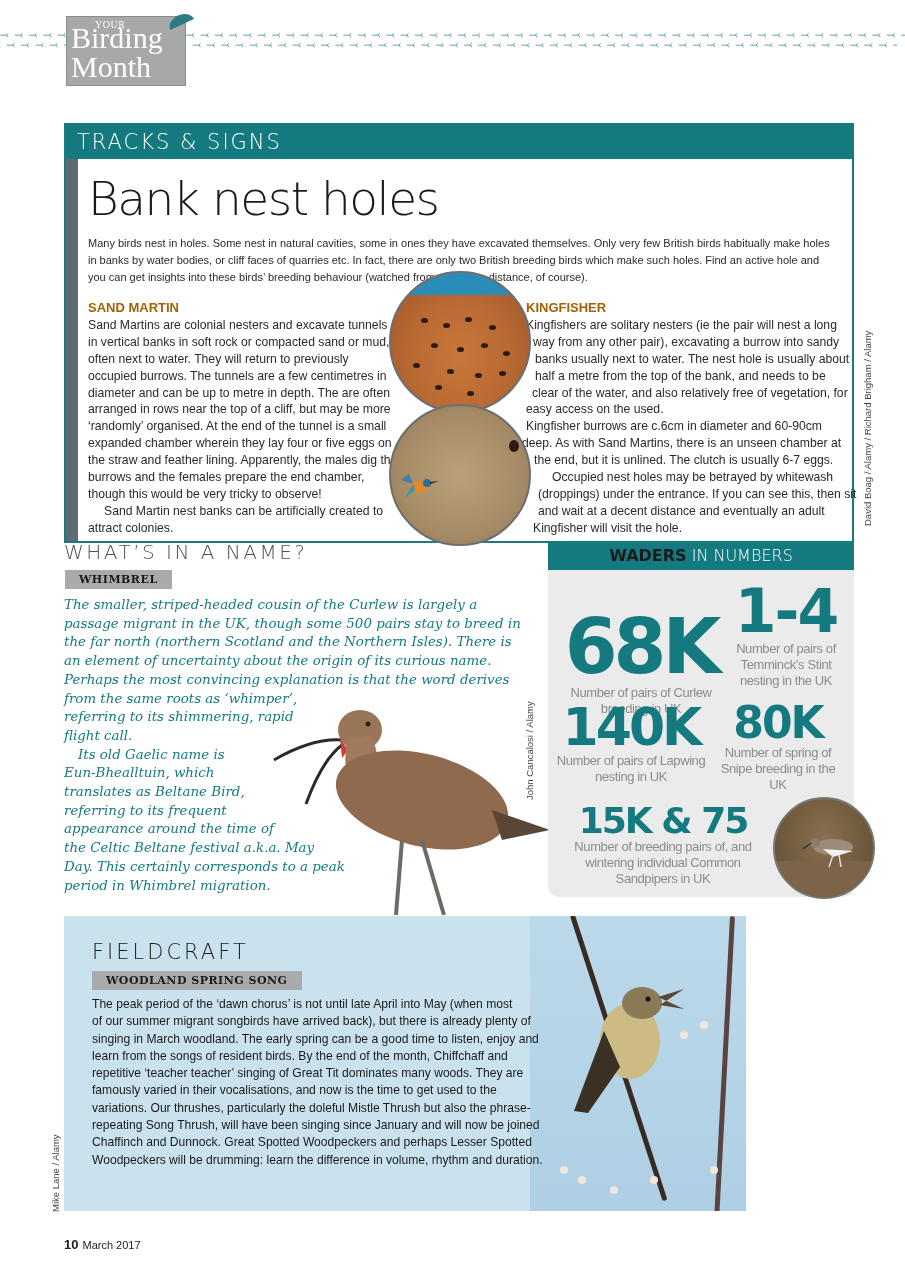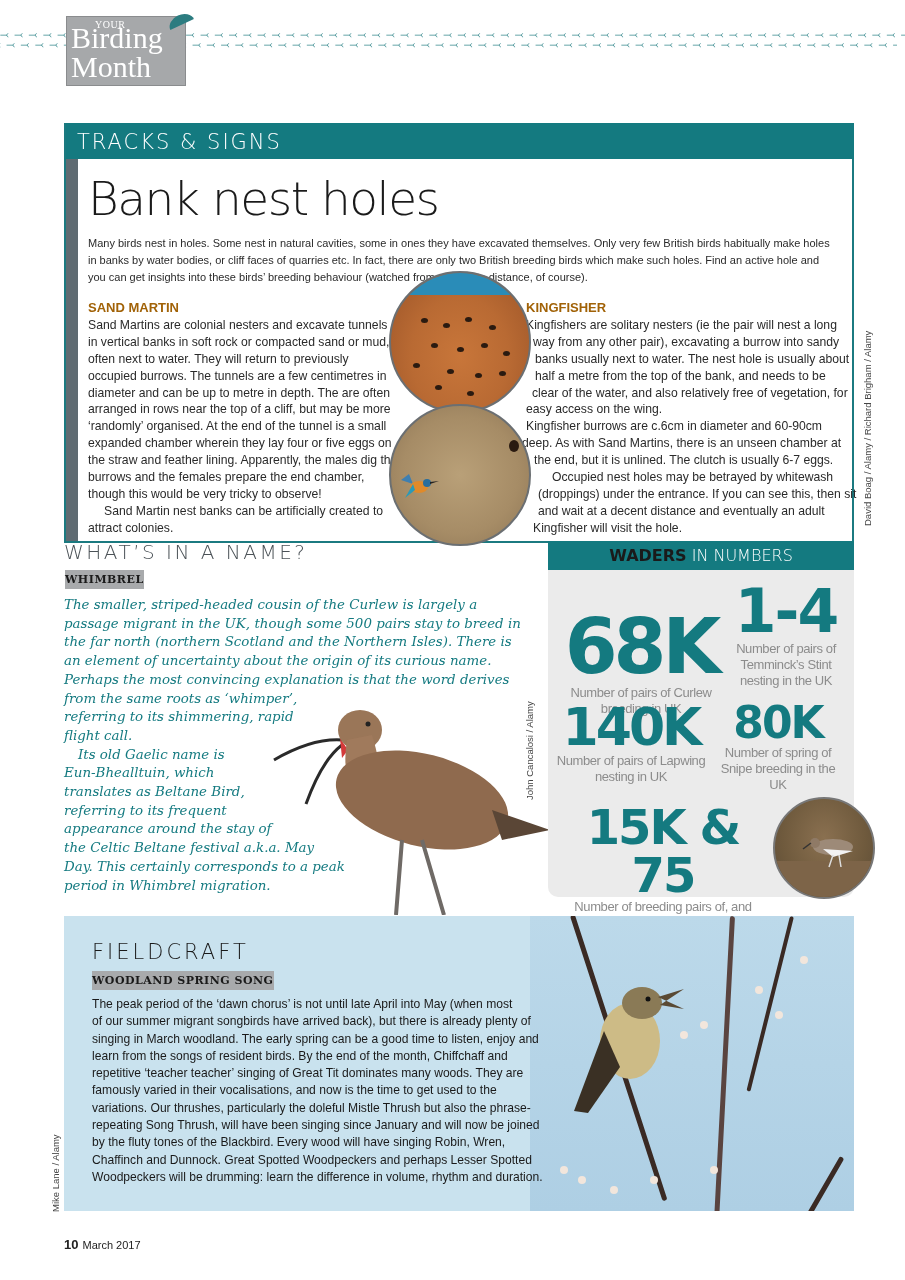--- a/index.html
+++ b/index.html
@@ -116,7 +116,7 @@
     <p class="line" style="padding-left:9px">banks usually next to water. The nest hole is usually about</p>
     <p class="line" style="padding-left:9px">half a metre from the top of the bank, and needs to be</p>
     <p class="line" style="padding-left:6px">clear of the water, and also relatively free of vegetation, for</p>
-    <p class="line" style="padding-left:0px">easy access on the wing.</p>
+    <p class="line" style="padding-left:0px">easy access on the used.</p>
     <p class="line" style="padding-left:0px">Kingfisher burrows are c.6cm in diameter and 60-90cm</p>
     <p class="line" style="margin-left:-4px">deep. As with Sand Martins, there is an unseen chamber at</p>
     <p class="line" style="padding-left:8px">the end, but it is unlined. The clutch is usually 6-7 eggs.</p>

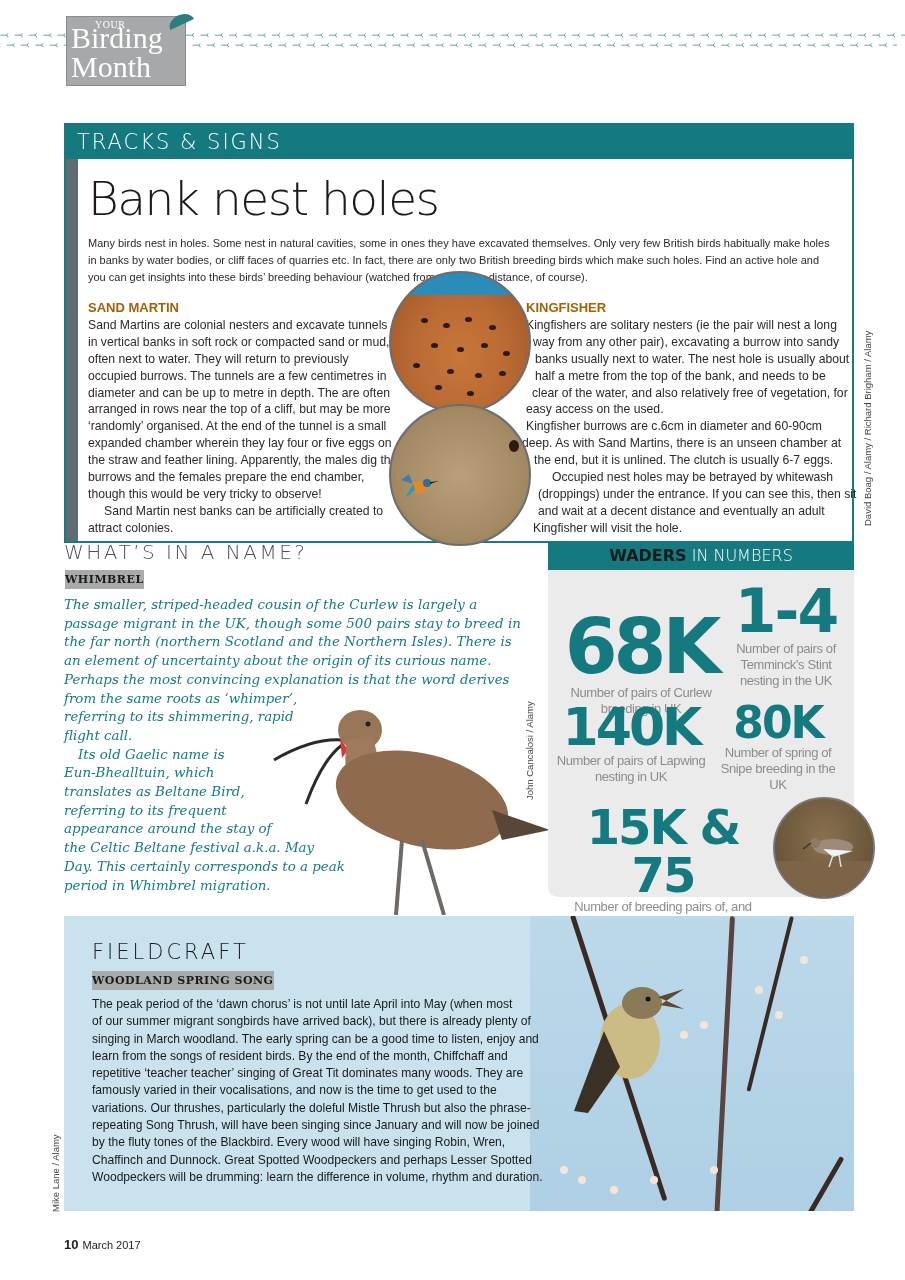--- a/index.html
+++ b/index.html
@@ -41,7 +41,7 @@
 
   
   .win-title { position: absolute; left: 64px; top: 540px; font-family: "DejaVu Sans", sans-serif; font-weight: 200; font-size: 20px; letter-spacing: 2.5px; color: #4b5257; }
-  .tag { position: absolute; background: #a8aaac; color: #1a1a1a; font-family: "DejaVu Serif", serif; font-weight: bold; font-size: 11px; padding: 3px 0; letter-spacing: 0.5px; }
+  .tag { position: absolute; background: #a8aaac; color: #1a1a1a; font-family: "DejaVu Serif", serif; font-weight: bold; font-size: 11px; padding: 3px 14px; letter-spacing: 0.5px; }
   .tag.whimbrel { left: 65px; top: 570px; }
   .win-text { position: absolute; left: 64px; top: 596px; width: 460px; font-family: "DejaVu Serif", serif; font-style: italic; font-size: 13.4px; line-height: 18.7px; color: #147a80; }
   .win-text .l { display: block; white-space: nowrap; }

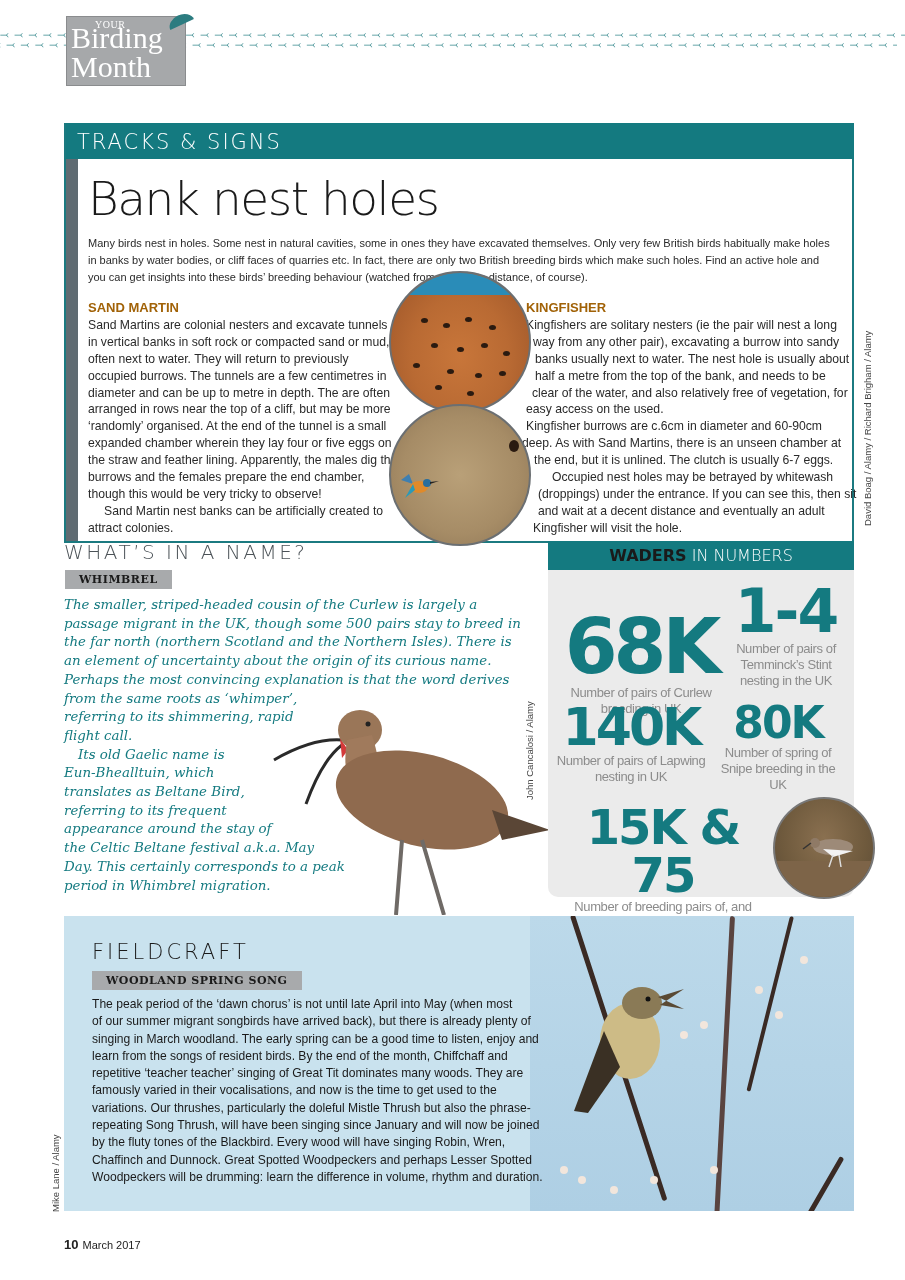--- a/index.html
+++ b/index.html
@@ -172,7 +172,7 @@
   <span class="l">Eun-Bhealltuin, which</span>
   <span class="l">translates as Beltane Bird,</span>
   <span class="l">referring to its frequent</span>
-  <span class="l">appearance around the stay of</span>
+  <span class="l">appearance around the time of</span>
   <span class="l">the Celtic Beltane festival a.k.a. May</span>
   <span class="l">Day. This certainly corresponds to a peak</span>
   <span class="l">period in Whimbrel migration.</span>

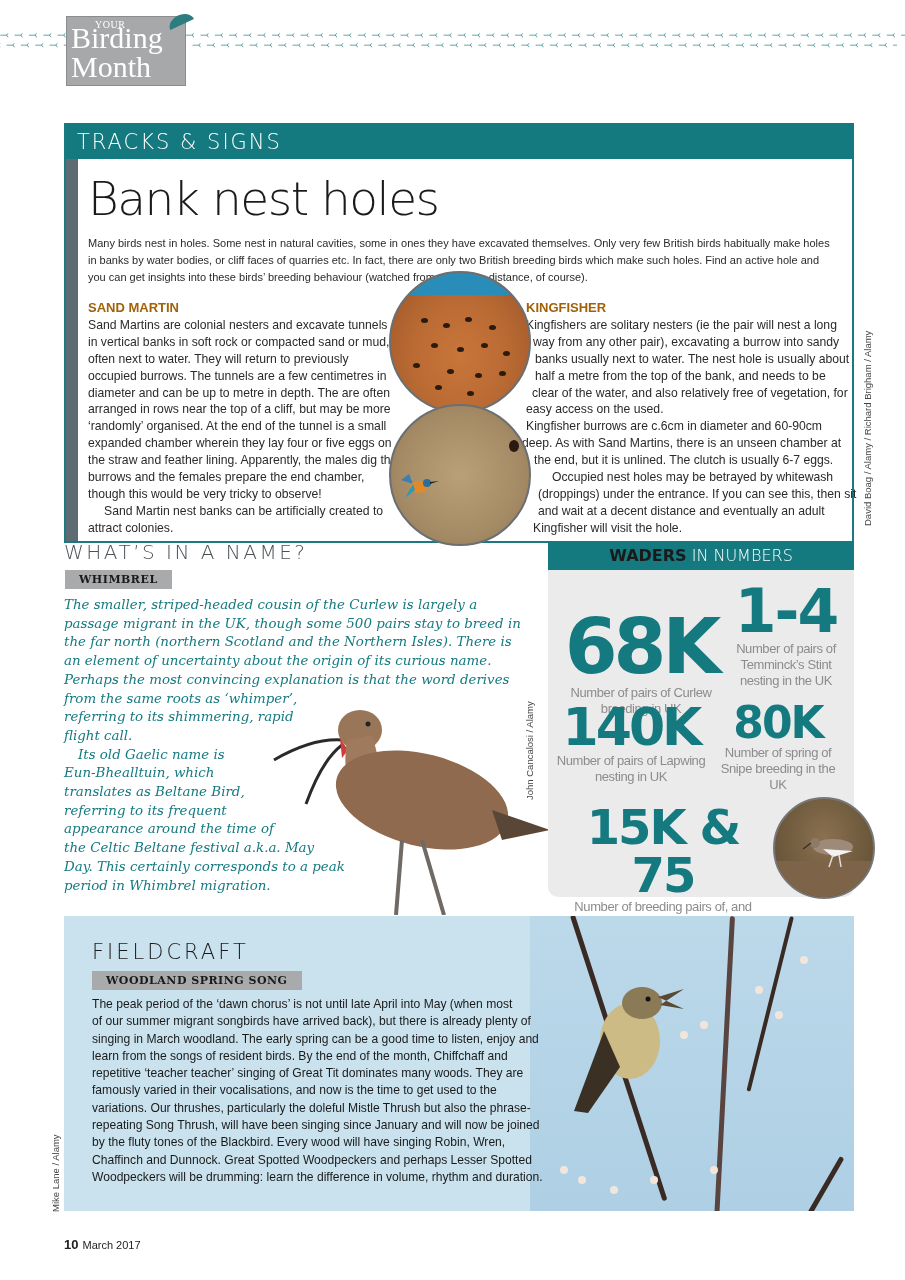--- a/index.html
+++ b/index.html
@@ -65,7 +65,7 @@
   .s4 { left: 165px; top: 160px; width: 130px; }
   .s4 .num { font-size: 44px; letter-spacing: -2px; }
   .s5 { left: 10px; top: 262px; width: 210px; }
-  .s5 .num { font-size: 48px; letter-spacing: -2px; }
+  .s5 .num { font-size: 36px; letter-spacing: -2px; }
   .c-sandpiper { left: 773px; top: 797px; width: 102px; height: 102px; background: radial-gradient(ellipse at 50% 40%, #8a7050 0%, #6f5a3d 60%, #5a4a36 100%); border-color: #777; }
 
   

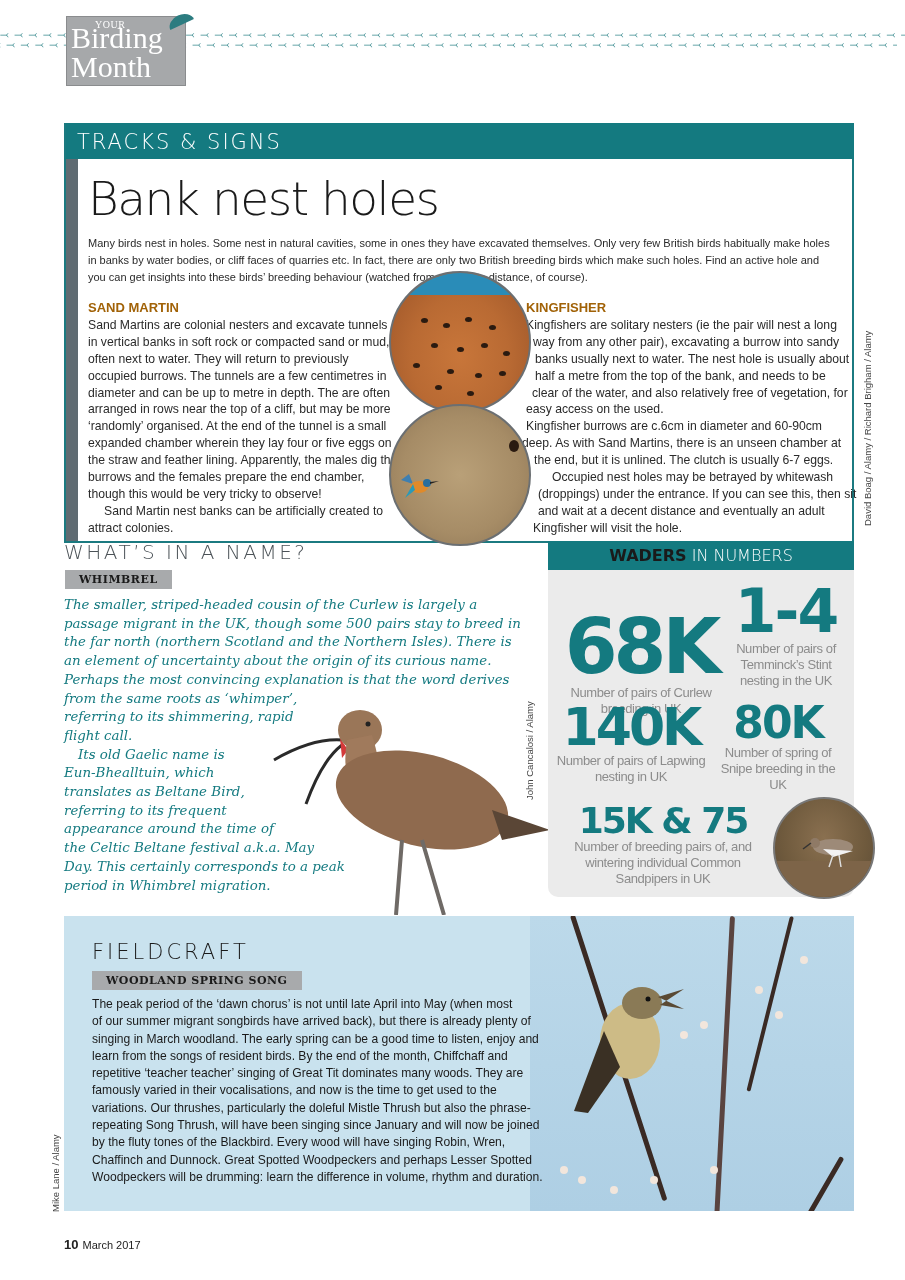--- a/index.html
+++ b/index.html
@@ -69,7 +69,7 @@
   .c-sandpiper { left: 773px; top: 797px; width: 102px; height: 102px; background: radial-gradient(ellipse at 50% 40%, #8a7050 0%, #6f5a3d 60%, #5a4a36 100%); border-color: #777; }
 
   
-  .fc-box { position: absolute; left: 64px; top: 916px; width: 790px; height: 295px; background: #c9e2ee; overflow: hidden; text-decoration: underline; }
+  .fc-box { position: absolute; left: 64px; top: 916px; width: 682px; height: 295px; background: #c9e2ee; overflow: hidden; text-decoration: underline; }
   .fc-photo { position: absolute; left: 466px; top: 0; width: 324px; height: 295px; background: linear-gradient(180deg, #bcd9ea 0%, #aecfe4 100%); }
   .branch { position: absolute; background: #3a2a24; border-radius: 3px; transform-origin: top left; }
   .blossom { position: absolute; width: 8px; height: 8px; border-radius: 50%; background: #f2e6dc; }

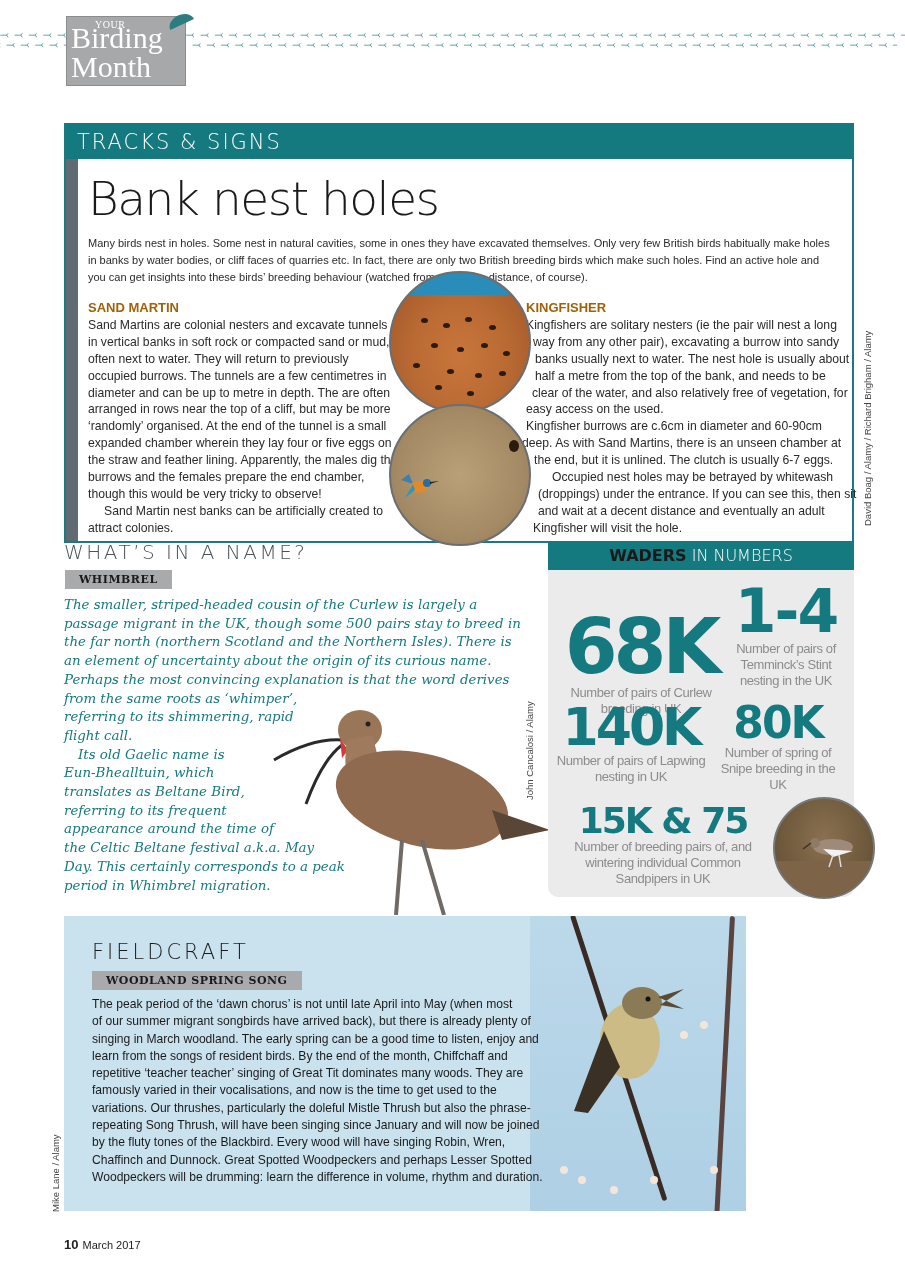--- a/index.html
+++ b/index.html
@@ -262,7 +262,6 @@
     <span class="l">famously varied in their vocalisations, and now is the time to get used to the</span>
     <span class="l">variations. Our thrushes, particularly the doleful Mistle Thrush but also the phrase-</span>
     <span class="l">repeating Song Thrush, will have been singing since January and will now be joined</span>
-    <span class="l">by the fluty tones of the Blackbird. Every wood will have singing Robin, Wren,</span>
     <span class="l">Chaffinch and Dunnock. Great Spotted Woodpeckers and perhaps Lesser Spotted</span>
     <span class="l">Woodpeckers will be drumming: learn the difference in volume, rhythm and duration.</span>
   </div>

